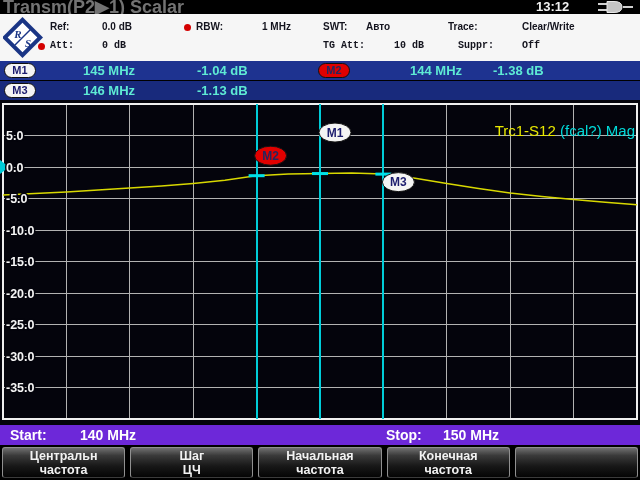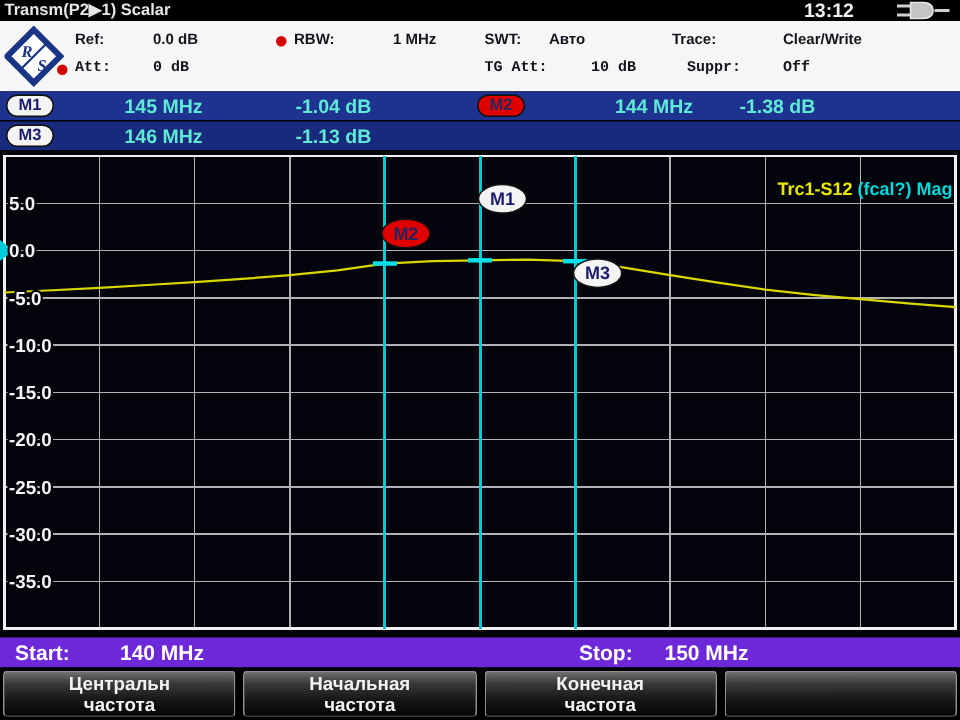--- a/index.html
+++ b/index.html
@@ -7,7 +7,7 @@
           font-family:"Liberation Sans",sans-serif;-webkit-font-smoothing:antialiased;}
   
   .titlebar{position:absolute;left:0;top:0;width:640px;height:14px;background:#000;}
-  .tb-title{position:absolute;left:3px;top:0;font-size:11px;font-weight:bold;color:#e5e5e5;line-height:14px;white-space:pre;}
+  .tb-title{position:absolute;left:3px;top:0;font-size:18px;font-weight:bold;color:#737373;line-height:14px;white-space:pre;}
   .tb-date{position:absolute;left:449px;top:0;font-size:13px;font-weight:bold;color:#f0f0f0;line-height:14px;margin-top:40px;}
   .tb-time{position:absolute;left:536px;top:0;font-size:13px;font-weight:bold;color:#f0f0f0;line-height:14px;}
   .tb-plug{position:absolute;left:597px;top:1px;}

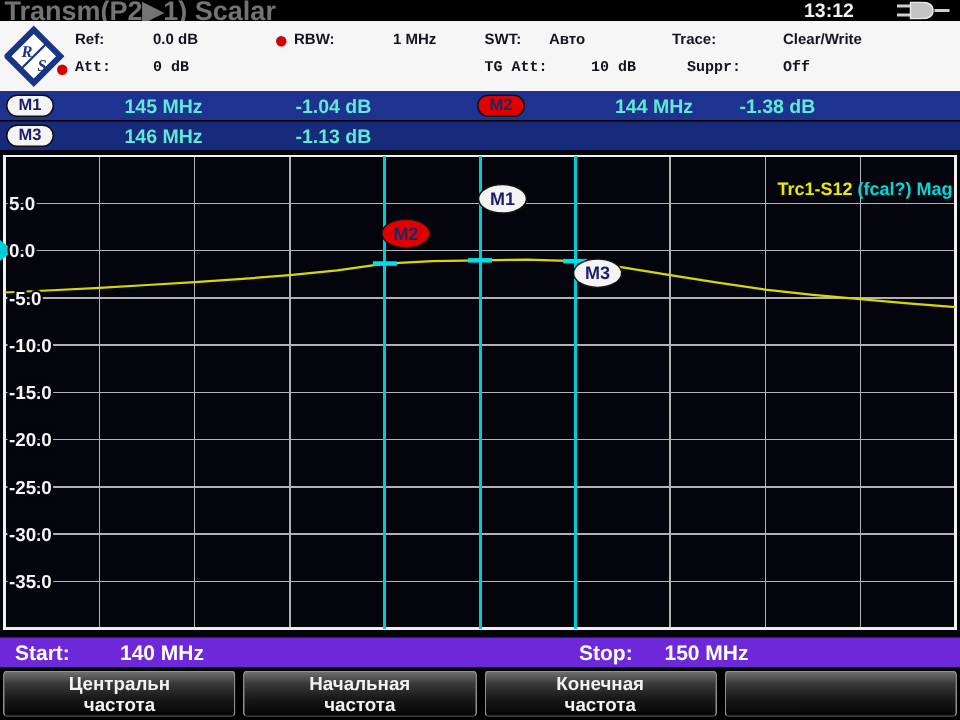--- a/index.html
+++ b/index.html
@@ -29,7 +29,7 @@
   .mtext{position:absolute;top:0;color:#5eead4;font-size:13px;font-weight:bold;line-height:19px;white-space:pre;}
   
   .chart{position:absolute;left:0;top:100px;width:640px;height:325px;background:#04040c;}
-  .trclabel{position:absolute;right:5px;top:5px;font-size:12px;font-weight:bold;white-space:pre;}
+  .trclabel{position:absolute;right:5px;top:5px;font-size:15px;font-weight:normal;white-space:pre;}
   .trcname{color:#e8e800;} .trcsuffix{color:#00d9d9;}
   
   .freqbar{position:absolute;left:0;top:425px;width:640px;height:20px;background:#6d28d9;}

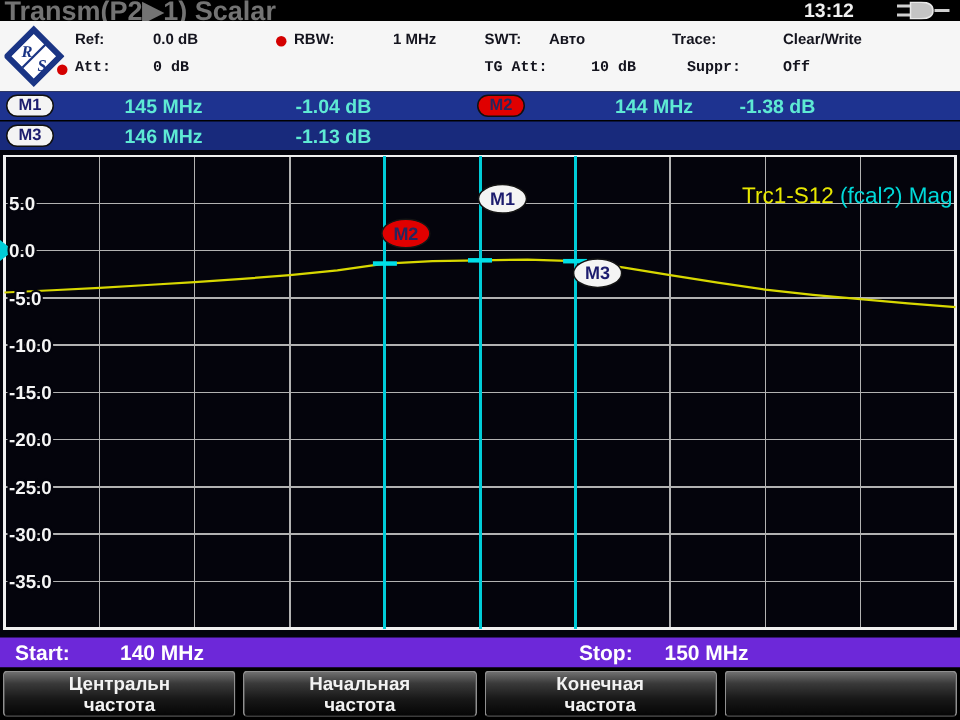--- a/index.html
+++ b/index.html
@@ -164,6 +164,10 @@
         <div>частота</div>
     </div>
     <div class="softkey">
+      <div>Шаг</div>
+        <div>ЦЧ</div>
+    </div>
+    <div class="softkey">
       <div>Начальная</div>
         <div>частота</div>
     </div>

